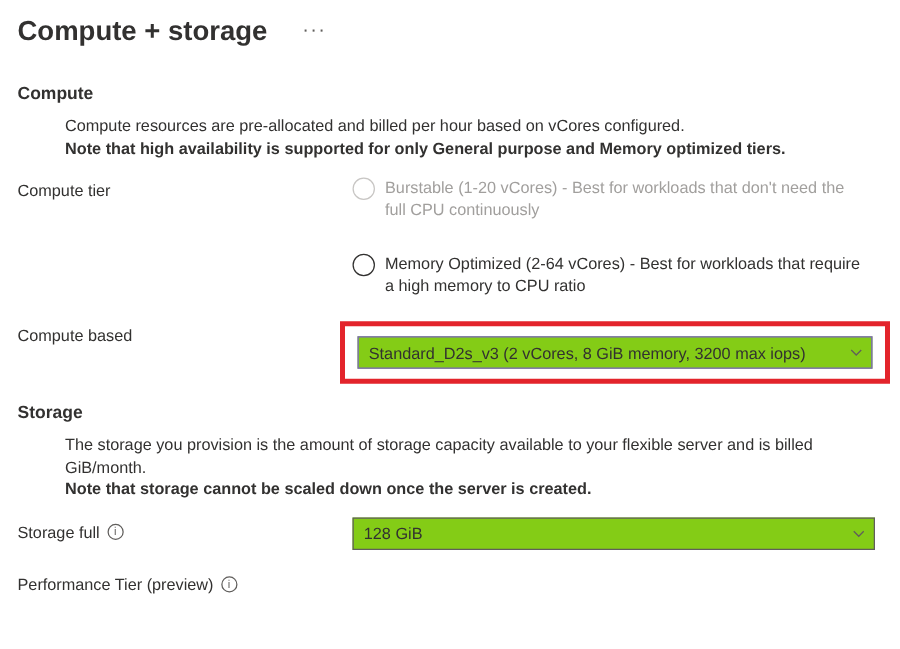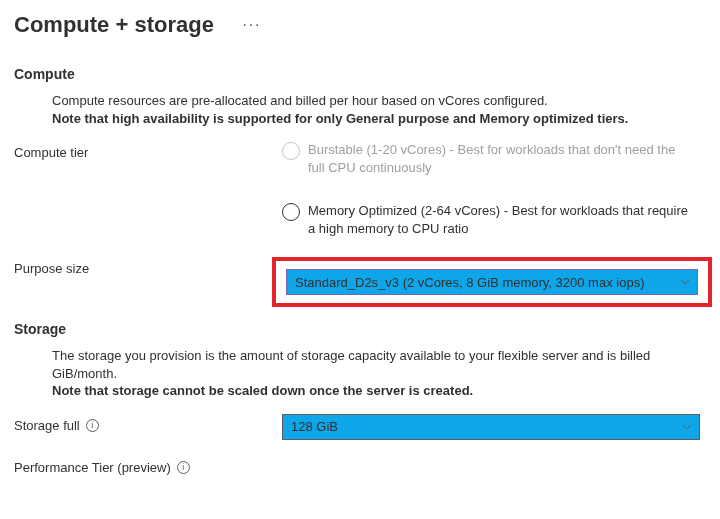--- a/index.html
+++ b/index.html
@@ -187,7 +187,7 @@
   <div style="height:10px"></div>
 
   <div class="form-row">
-    <div class="form-label-col">Purpose size</div>
+    <div class="form-label-col">Compute based</div>
     <div class="form-control-col">
       <div class="highlight-frame">
         <div class="select-box" style="max-width:none;border-color:#7b61c4;">

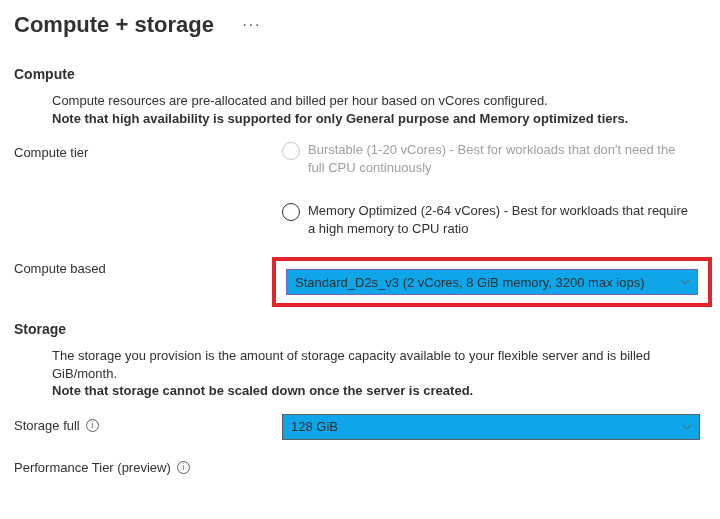--- a/index.html
+++ b/index.html
@@ -127,7 +127,7 @@
     align-items: center;
     padding: 0 28px 0 8px;
     font-size: 13px;
-    background: #0ea5e9;
+    background: #84cc16;
     cursor: pointer;
     width: 100%;
     max-width: 418px;

